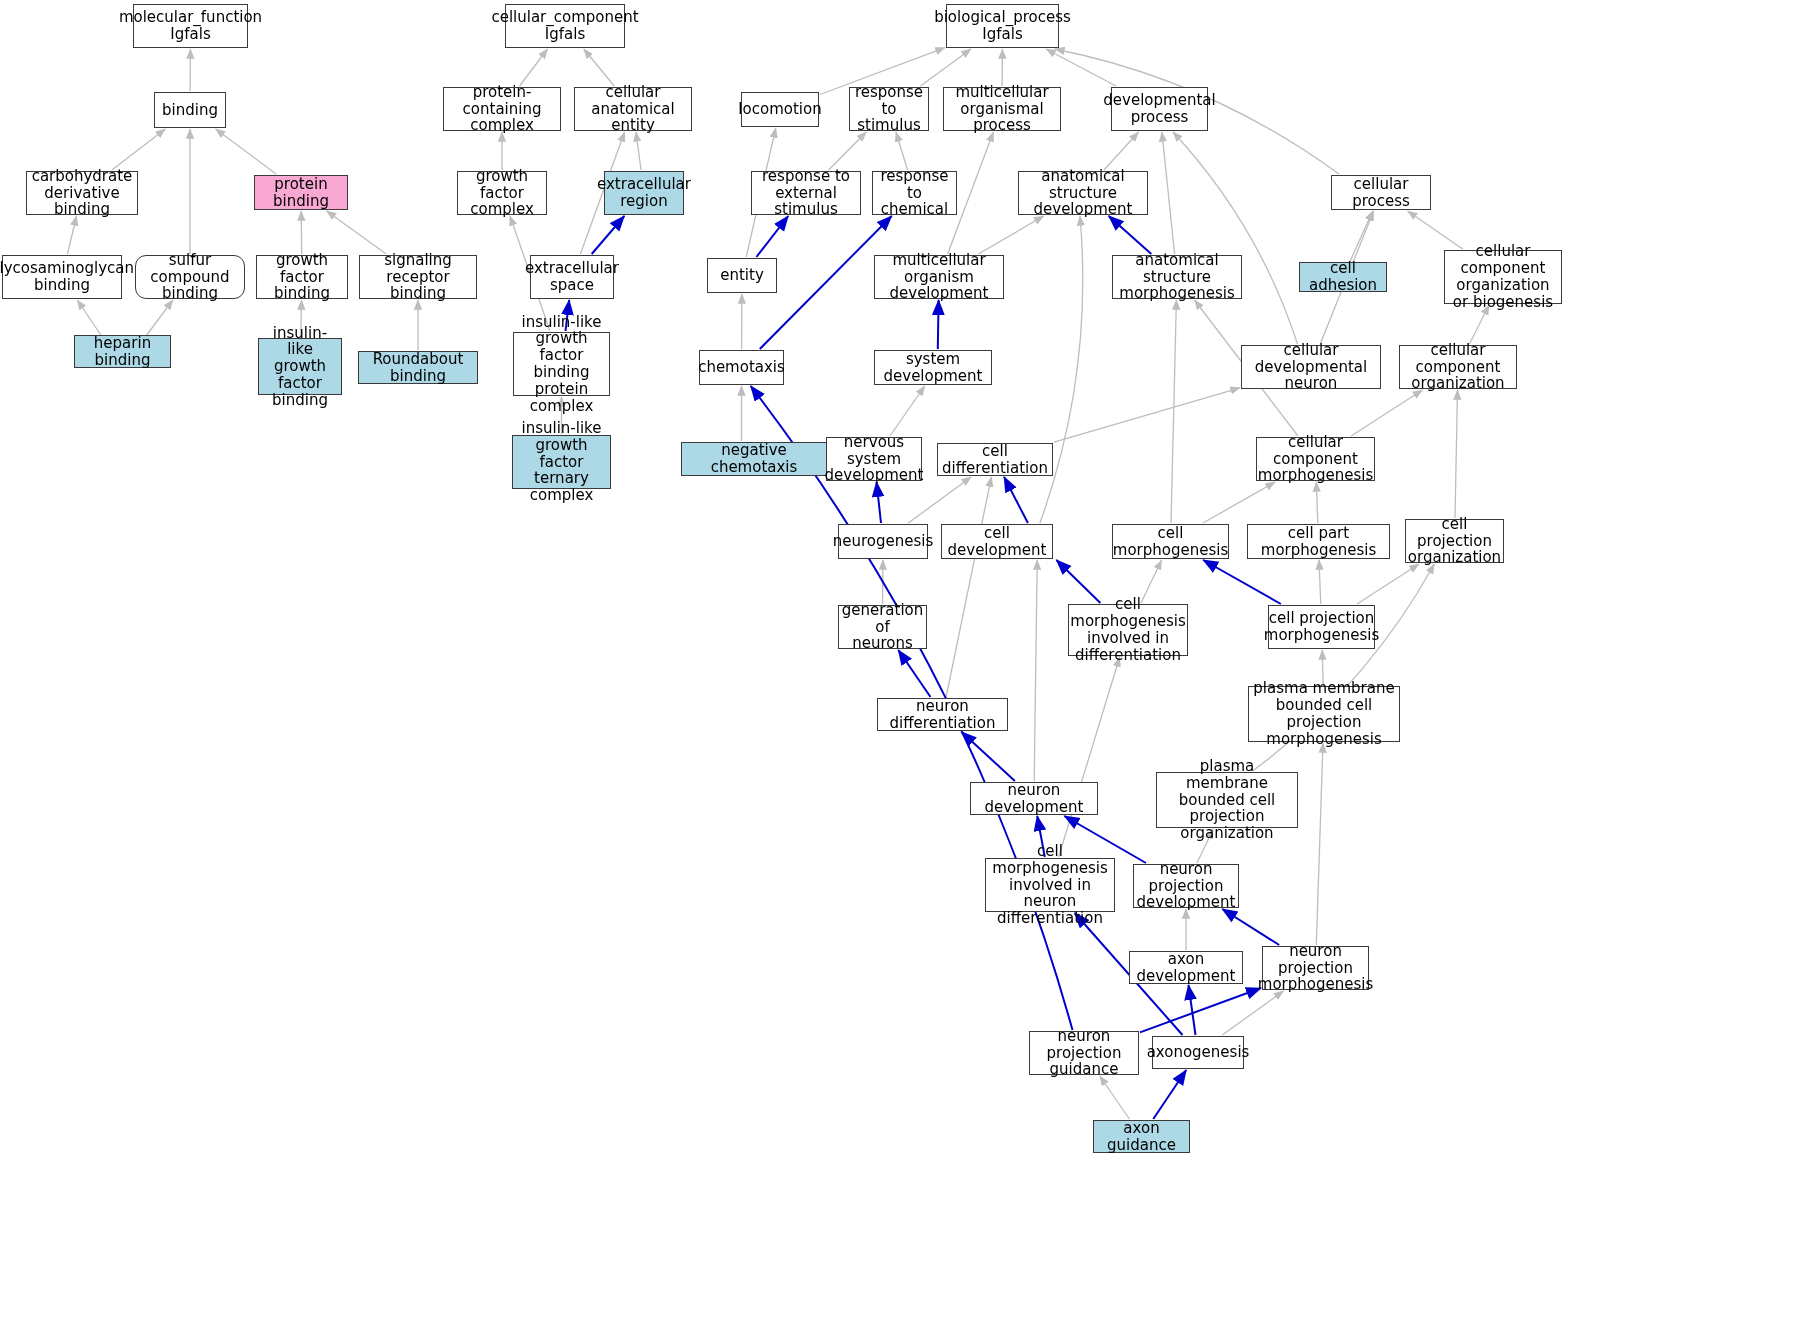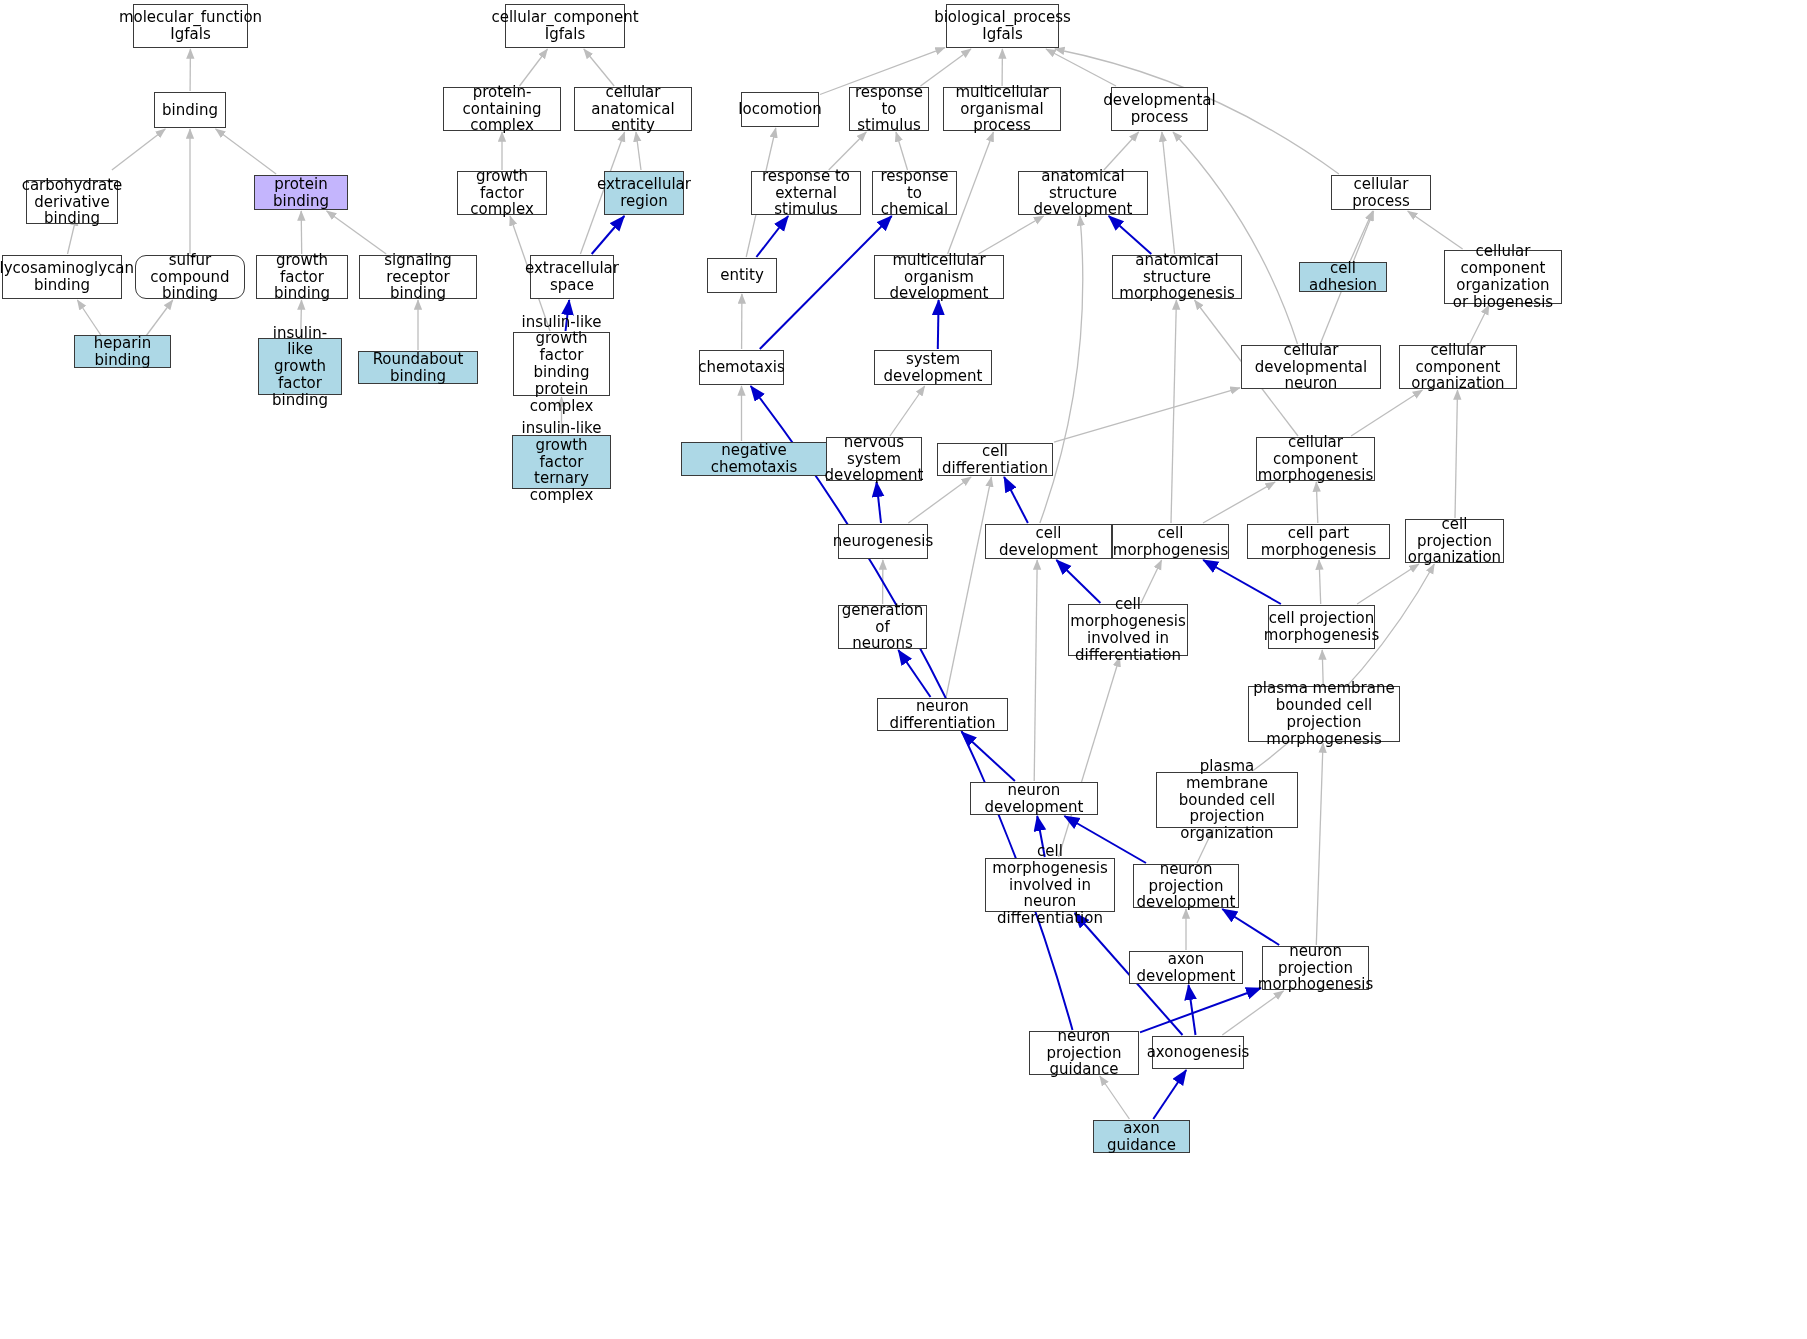--- a/index.html
+++ b/index.html
@@ -114,7 +114,7 @@
       <div class="node" style="left: 133px; top: 4px; width: 115px; height: 44px;">molecular_function
 Igfals</div>
       <div class="node" style="left: 154px; top: 92px; width: 72px; height: 36px;">binding</div>
-      <div class="node" style="left: 26px; top: 180px; width: 92px; height: 44px;">carbohydrate
+      <div class="node" style="left: 26px; top: 171px; width: 112px; height: 44px;">carbohydrate
 derivative binding</div>
       <div class="node hl2" style="left: 254px; top: 175px; width: 94px; height: 35px;">protein binding</div>
       <div class="node" style="left: 2px; top: 255px; width: 120px; height: 44px;">glycosaminoglycan

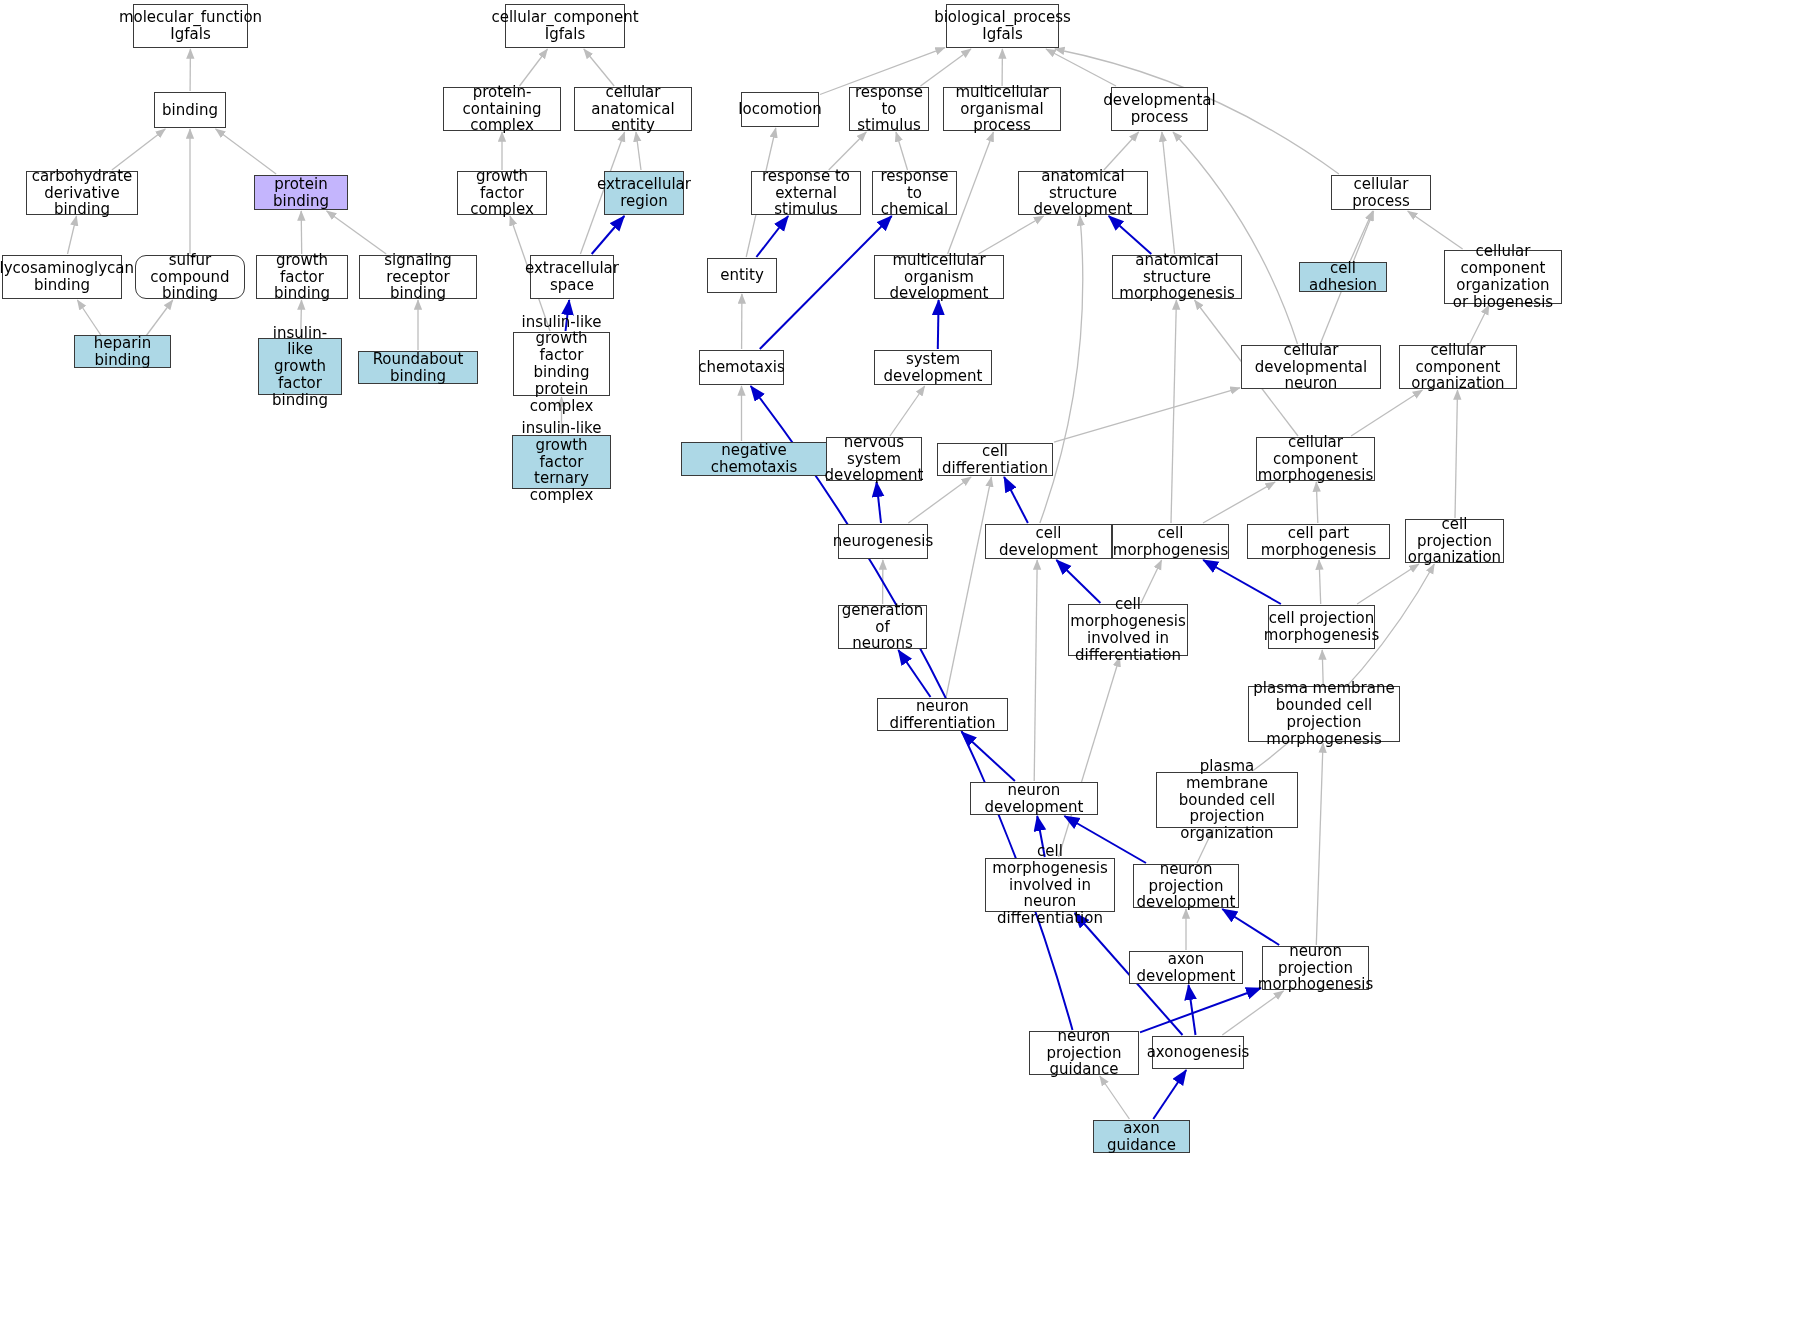--- a/index.html
+++ b/index.html
@@ -11,7 +11,7 @@
         display:flex;align-items:center;justify-content:center;text-align:center;
         font-size:15px;line-height:1.12;color:#000;padding:2px 4px;white-space:pre-line;z-index:5;}
   .node.hl{background:#add8e6;}
-  .node.hl2{background:#c4b5fd;}
+  .node.hl2{background:#f9a8d4;}
 </style>
 </head>
 <body>

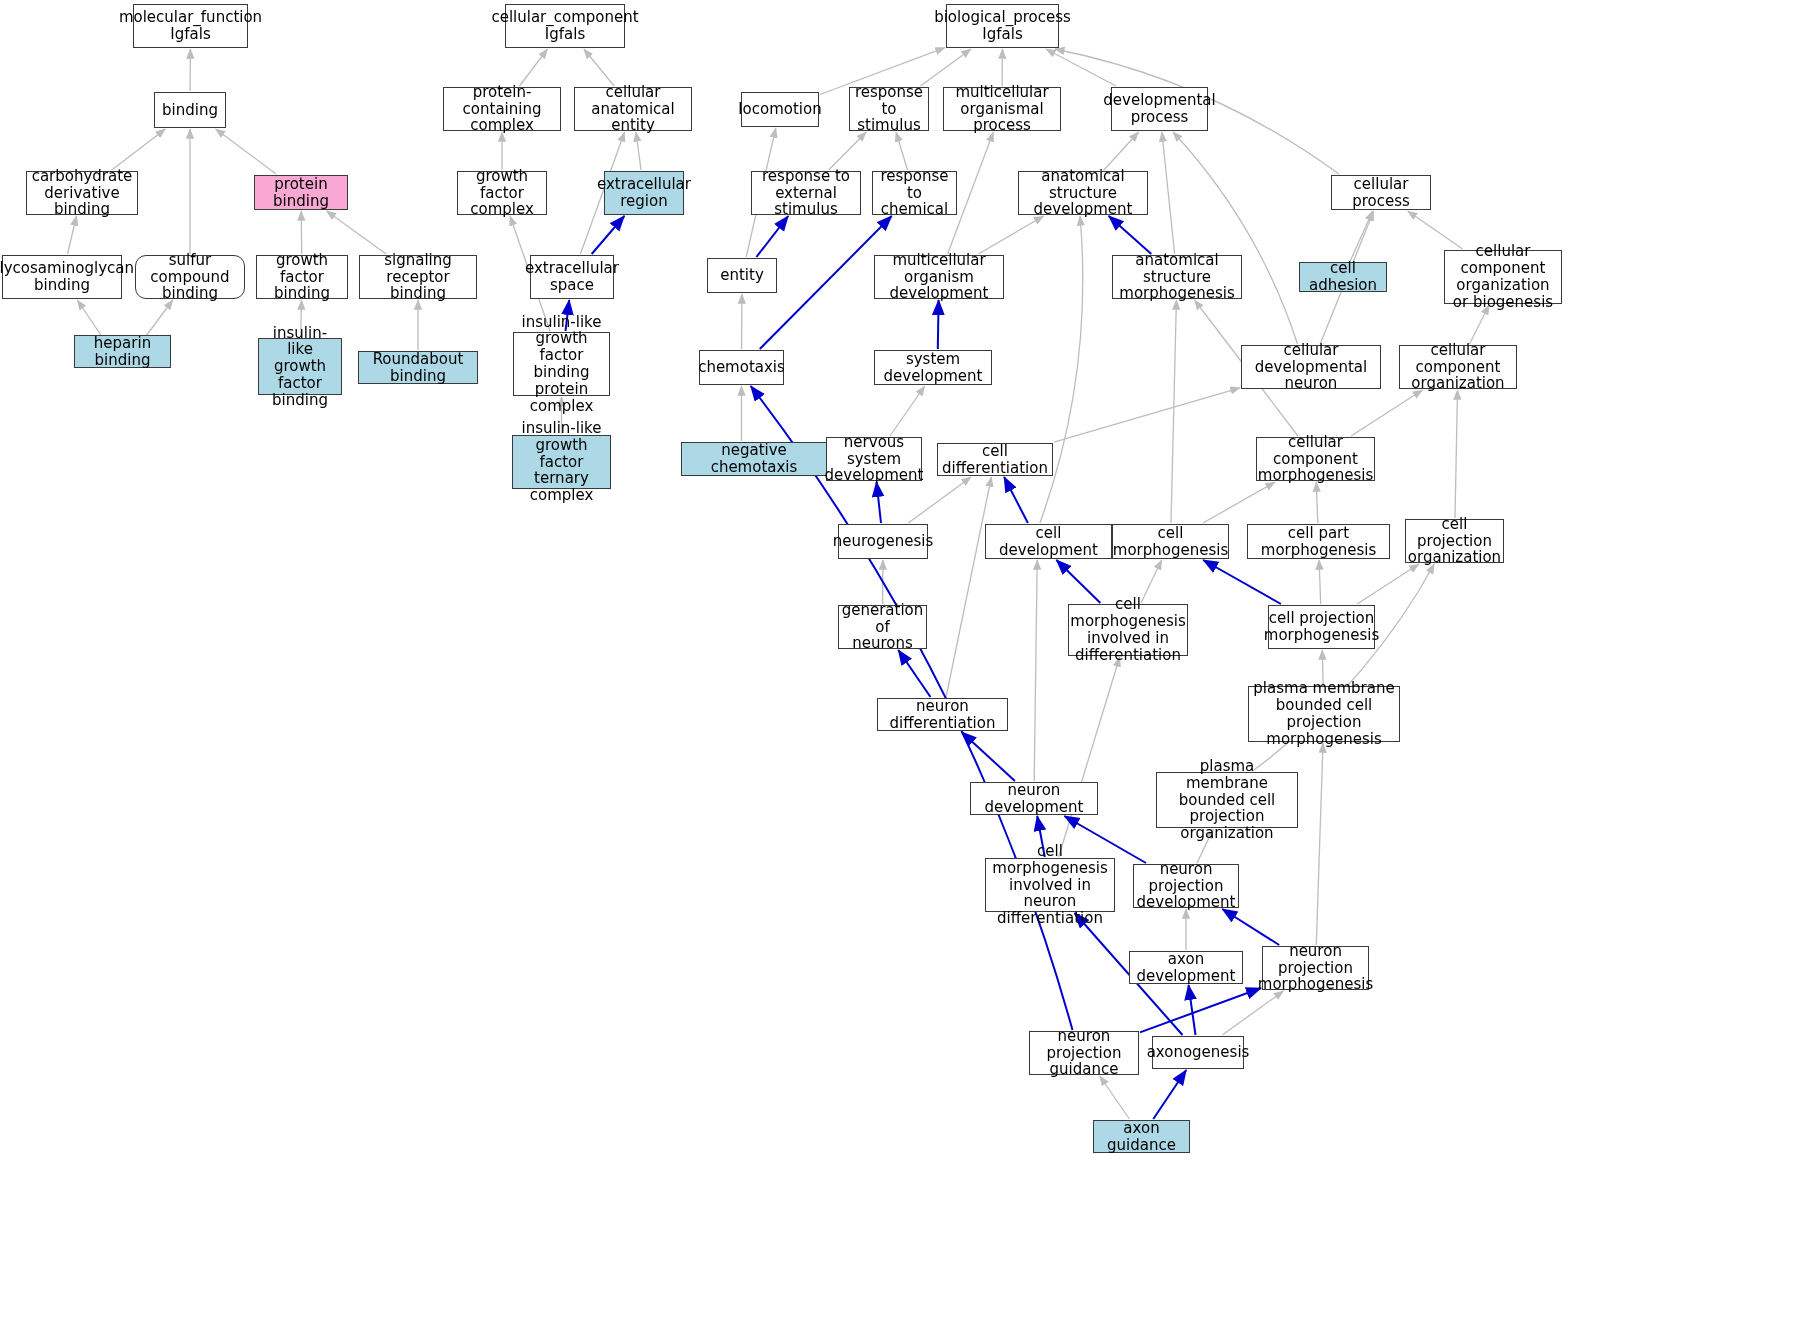--- a/index.html
+++ b/index.html
@@ -187,7 +187,7 @@
       <div class="node" style="left: 1256px; top: 437px; width: 119px; height: 44px;">cellular component
 morphogenesis</div>
       <div class="node" style="left: 838px; top: 524px; width: 90px; height: 35px;">neurogenesis</div>
-      <div class="node" style="left: 985px; top: 524px; width: 127px; height: 35px;">cell development</div>
+      <div class="node" style="left: 941px; top: 524px; width: 112px; height: 35px;">cell development</div>
       <div class="node" style="left: 1112px; top: 524px; width: 117px; height: 35px;">cell morphogenesis</div>
       <div class="node" style="left: 1247px; top: 524px; width: 143px; height: 35px;">cell part morphogenesis</div>
       <div class="node" style="left: 1405px; top: 519px; width: 99px; height: 44px;">cell projection

